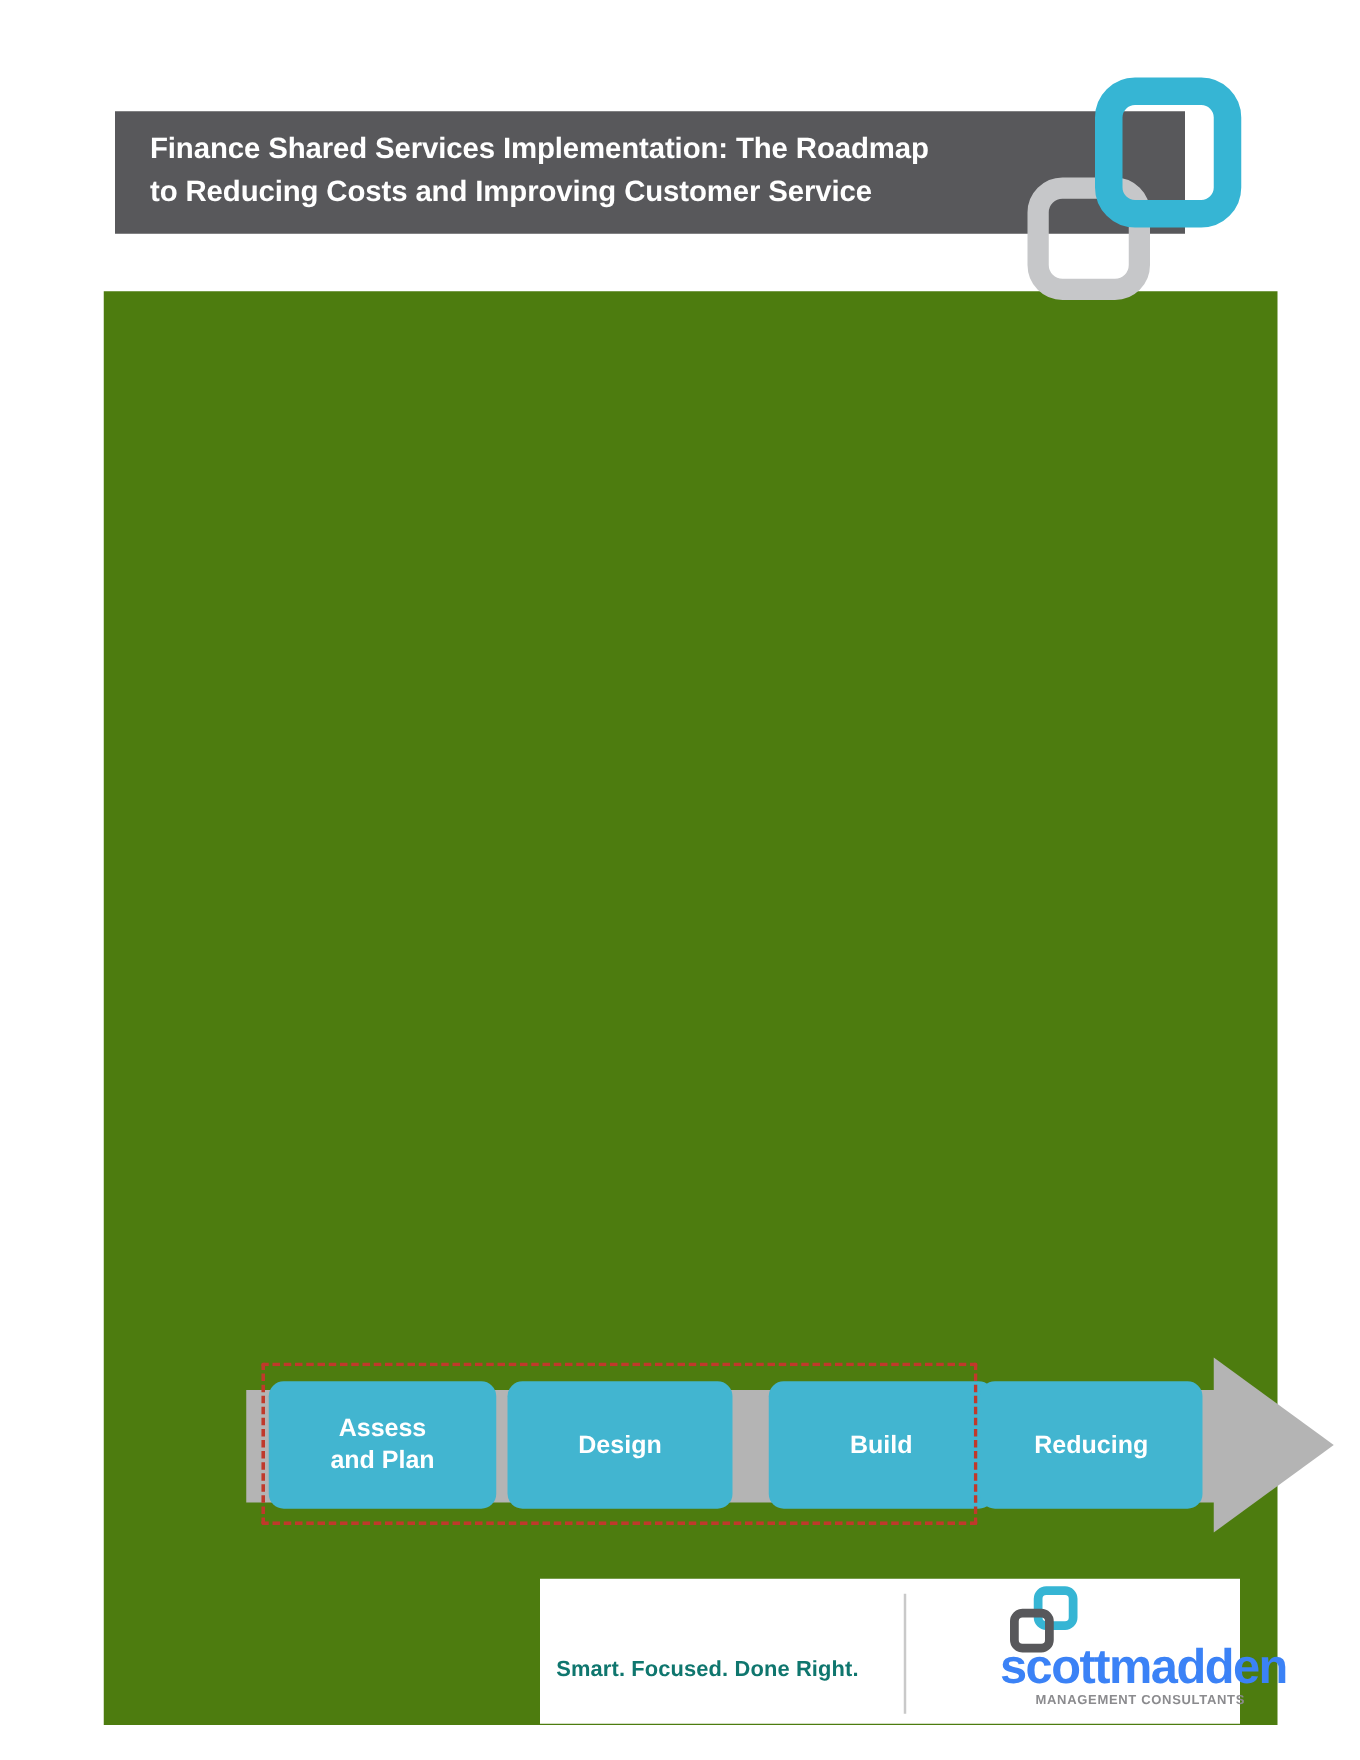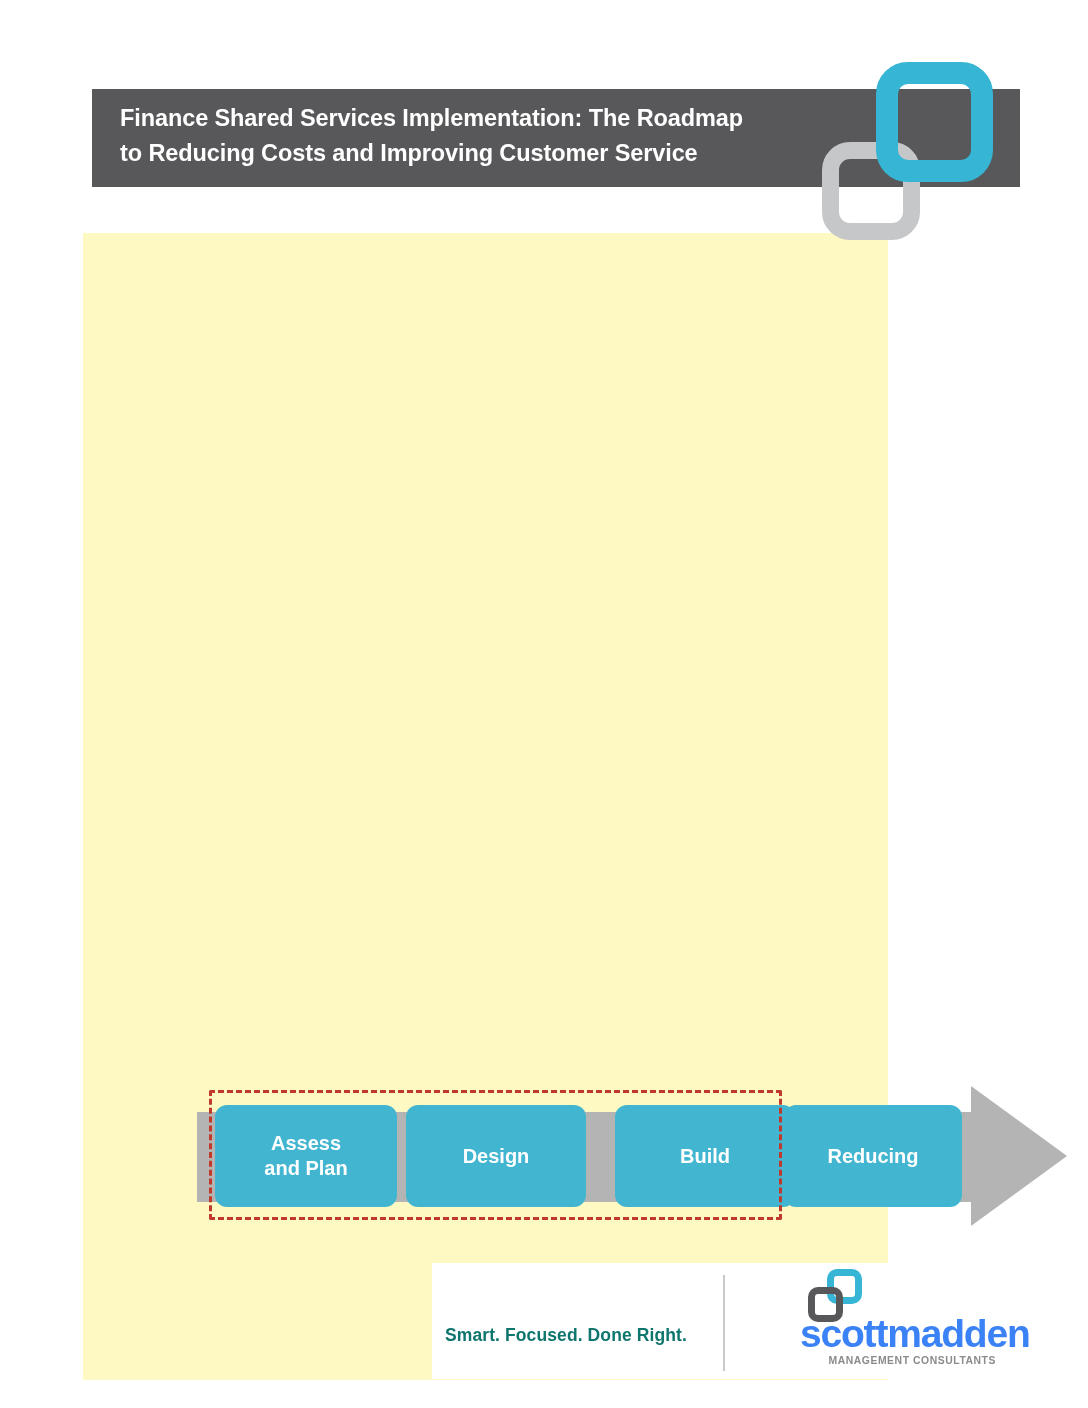--- a/index.html
+++ b/index.html
@@ -30,7 +30,7 @@
     position: absolute;
     left: 92px;
     top: 89px;
-    width: 928px;
+    width: 856px;
     height: 98px;
     background: #58585b;
   }

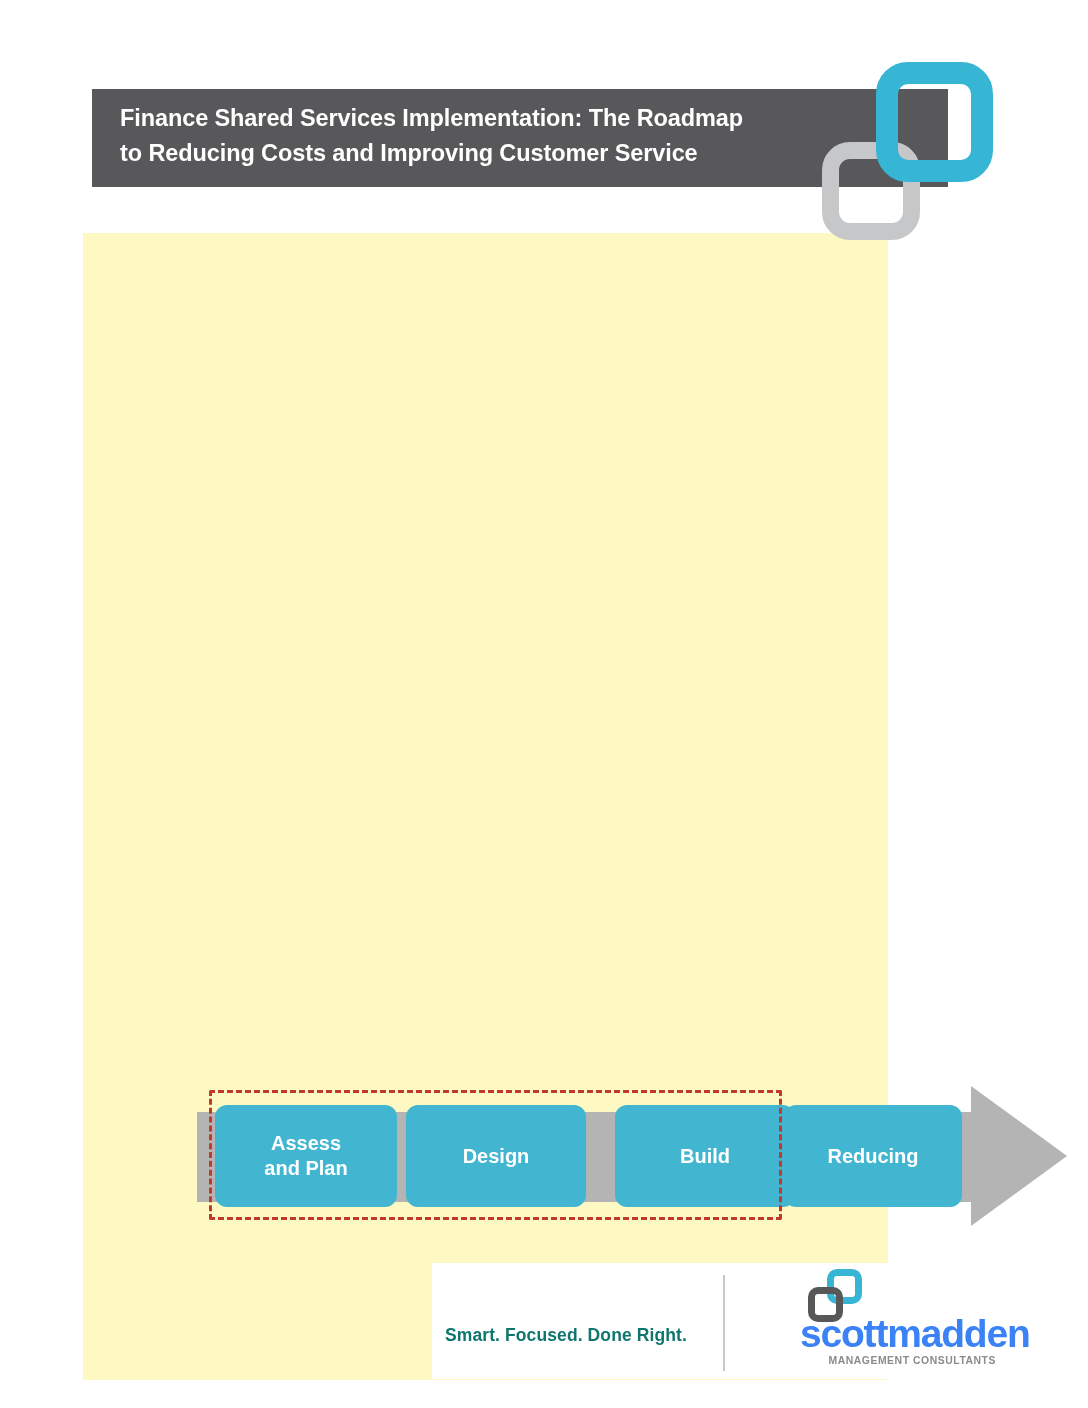--- a/index.html
+++ b/index.html
@@ -87,9 +87,9 @@
     position: absolute;
     left: 83px;
     top: 233px;
-    width: 805px;
+    width: 939px;
     height: 1147px;
-    background: #fef9c3;
+    background: #4d7c0f;
   }
 
   

